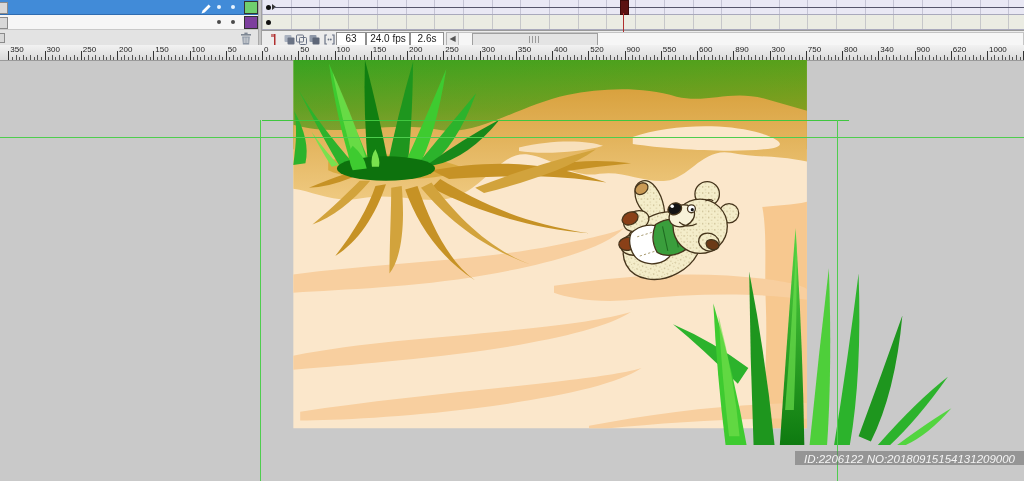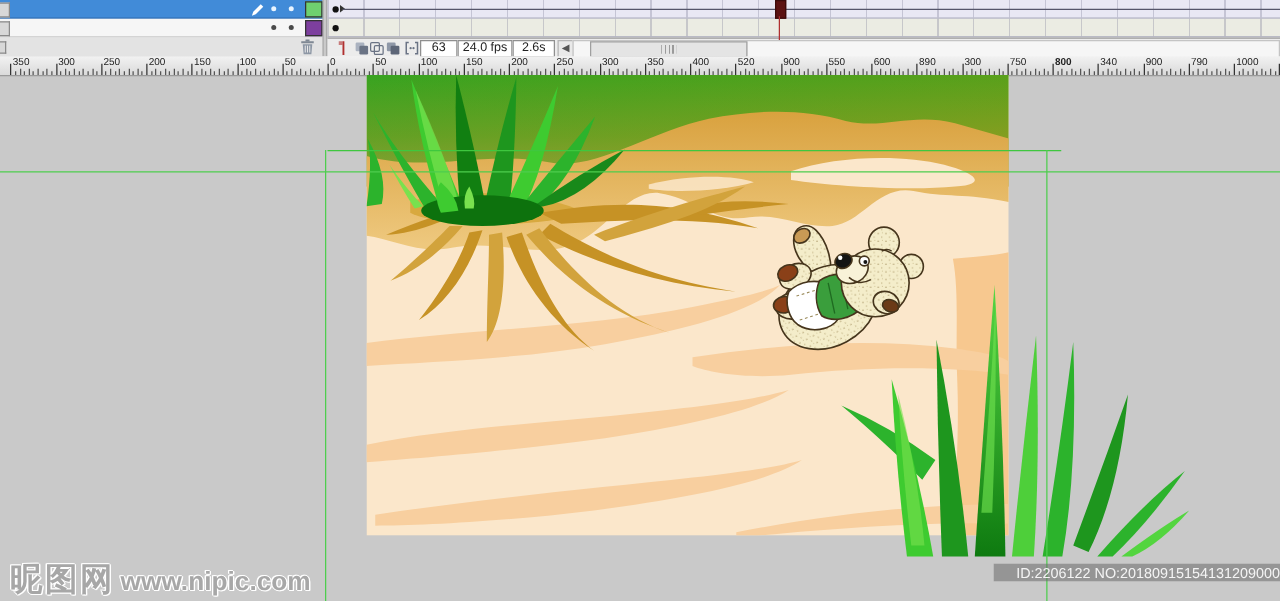--- a/index.html
+++ b/index.html
@@ -463,7 +463,7 @@
       <div class="rlabel" style="left: 735.25px;">890</div>
       <div class="rlabel" style="left: 771.5px;">300</div>
       <div class="rlabel" style="left: 807.75px;">750</div>
-      <div class="rlabel" style="left: 844px; font-weight: bold;">800</div>
+      <div class="rlabel" style="left: 844px;">800</div>
       <div class="rlabel" style="left: 880.25px;">340</div>
       <div class="rlabel" style="left: 916.5px;">900</div>
       <div class="rlabel" style="left: 952.75px;">790</div>

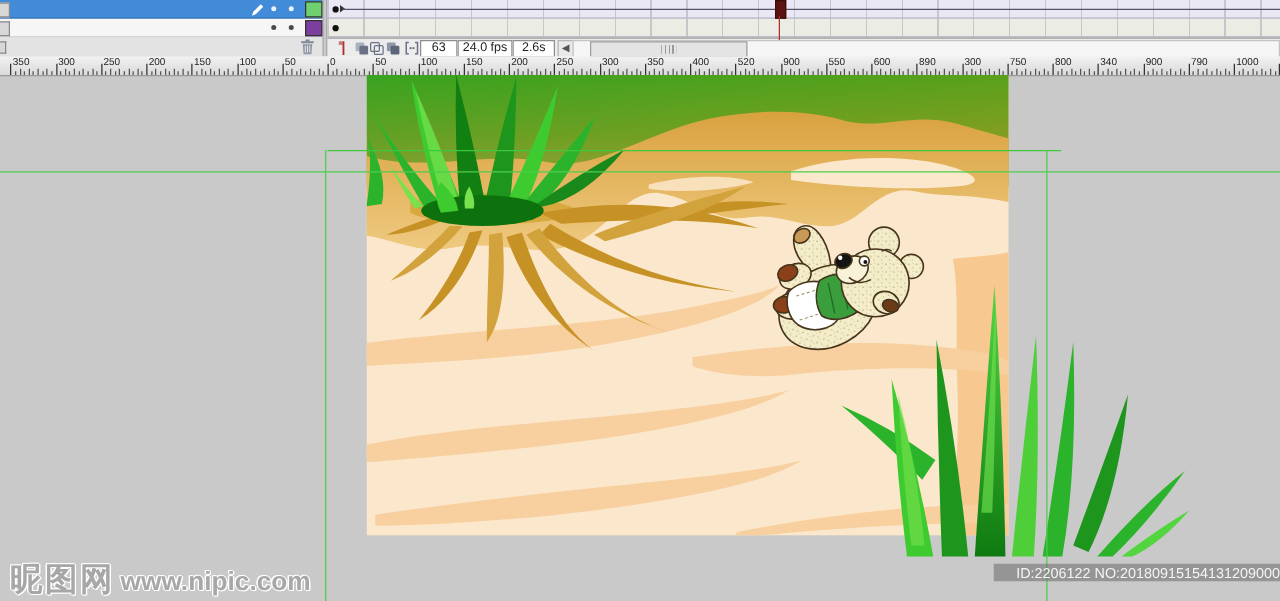--- a/index.html
+++ b/index.html
@@ -466,7 +466,7 @@
       <div class="rlabel" style="left: 844px;">800</div>
       <div class="rlabel" style="left: 880.25px;">340</div>
       <div class="rlabel" style="left: 916.5px;">900</div>
-      <div class="rlabel" style="left: 952.75px;">790</div>
+      <div class="rlabel" style="left: 952.75px;">620</div>
       <div class="rlabel" style="left: 989px;">1000</div>
     </div>
 

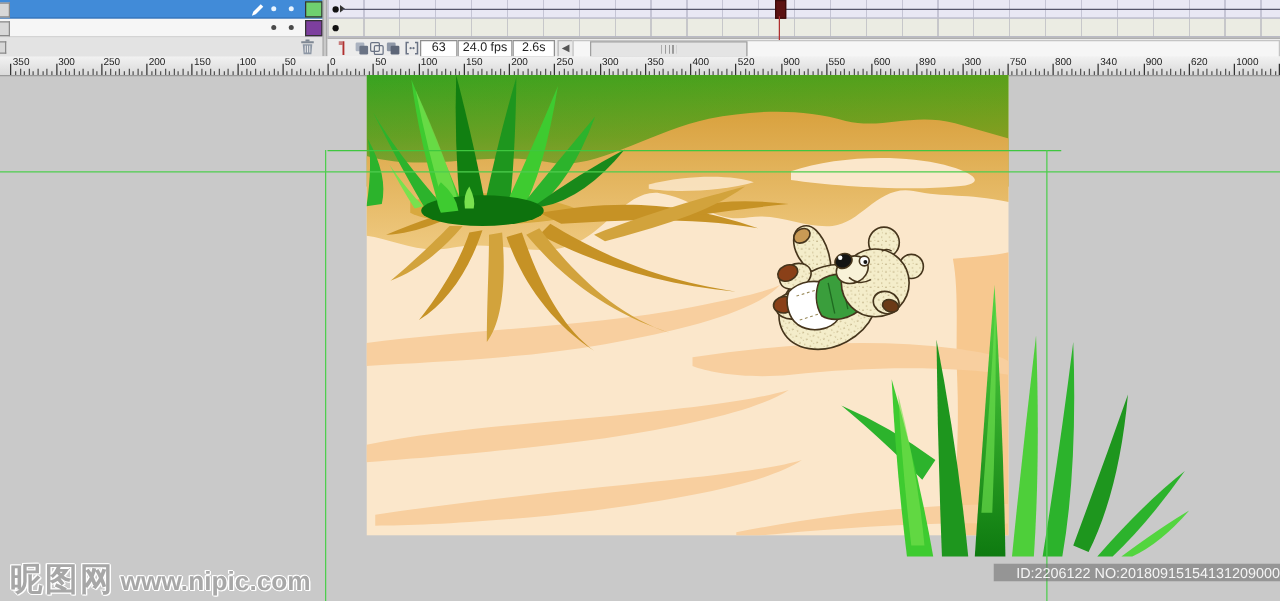--- a/index.html
+++ b/index.html
@@ -605,10 +605,6 @@
     <div class="guide v2"></div>
   </div>
 
-  <div id="wm-left">
-    <span class="cjk">昵图网</span>
-    <span class="url">www.nipic.com</span>
-  </div>
   <div id="id-bar">ID:2206122 NO:20180915154131209000</div>
 
 </div>

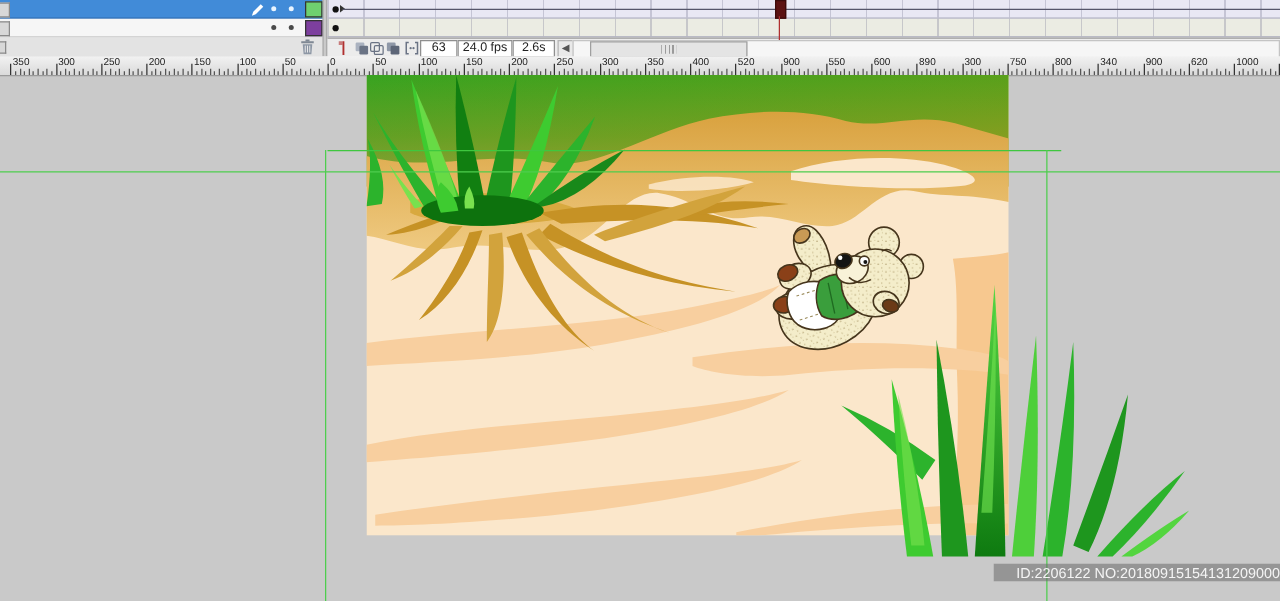--- a/index.html
+++ b/index.html
@@ -63,7 +63,7 @@
   #wm-left .cjk{font-size:26px;font-weight:bold;letter-spacing:2px;}
   #wm-left .url{font-size:21px;font-weight:bold;}
   #id-bar{position:absolute;left:795px;top:451px;width:229px;height:14px;z-index:9;
-     background:rgba(105,105,105,.55);color:#f4f4f4;font-size:11.5px;line-height:17px;text-align:right;white-space:nowrap;}
+     background:rgba(105,105,105,.55);color:#f4f4f4;font-size:11.5px;line-height:17px;text-align:center;white-space:nowrap;font-style:italic;}
 </style>
 </head>
 <body>

